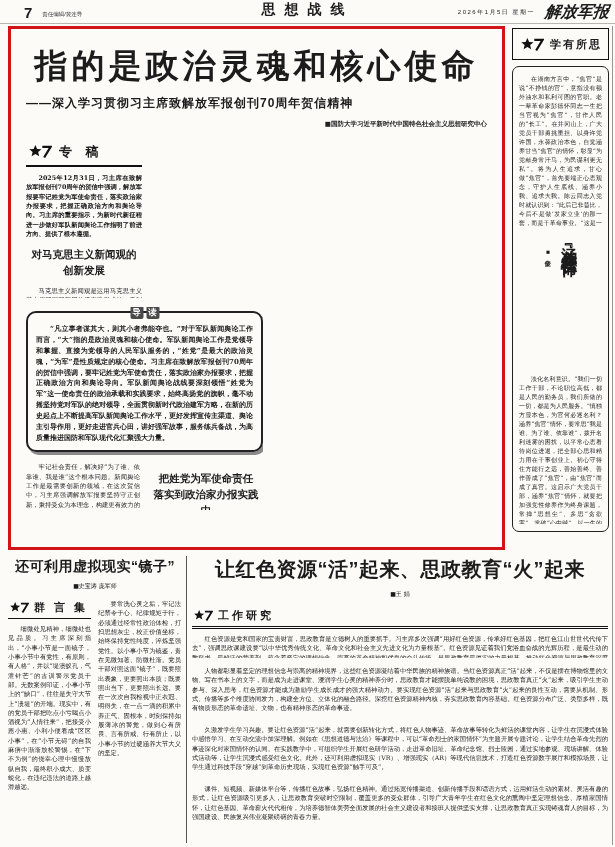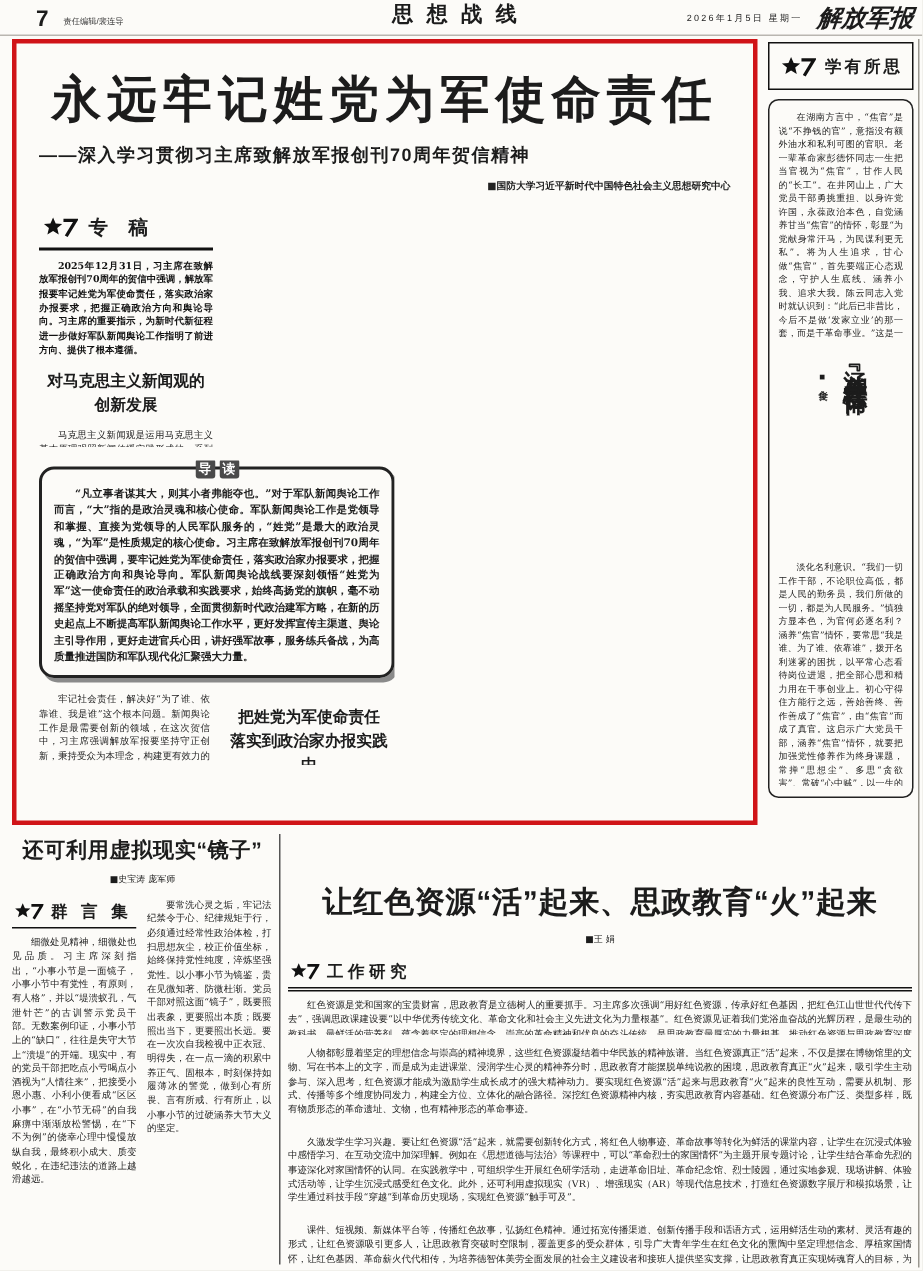--- a/index.html
+++ b/index.html
@@ -129,7 +129,7 @@
   <div class="right-rule"></div>
 
   <div class="main-box">
-    <h1 class="main-headline">永远牢记姓党为军使命责任</h1>
+    <h1 class="main-headline">指的是政治灵魂和核心使命</h1>
     <div class="main-sub">——深入学习贯彻习主席致解放军报创刊70周年贺信精神</div>
     <div class="main-byline">■国防大学习近平新时代中国特色社会主义思想研究中心</div>
 

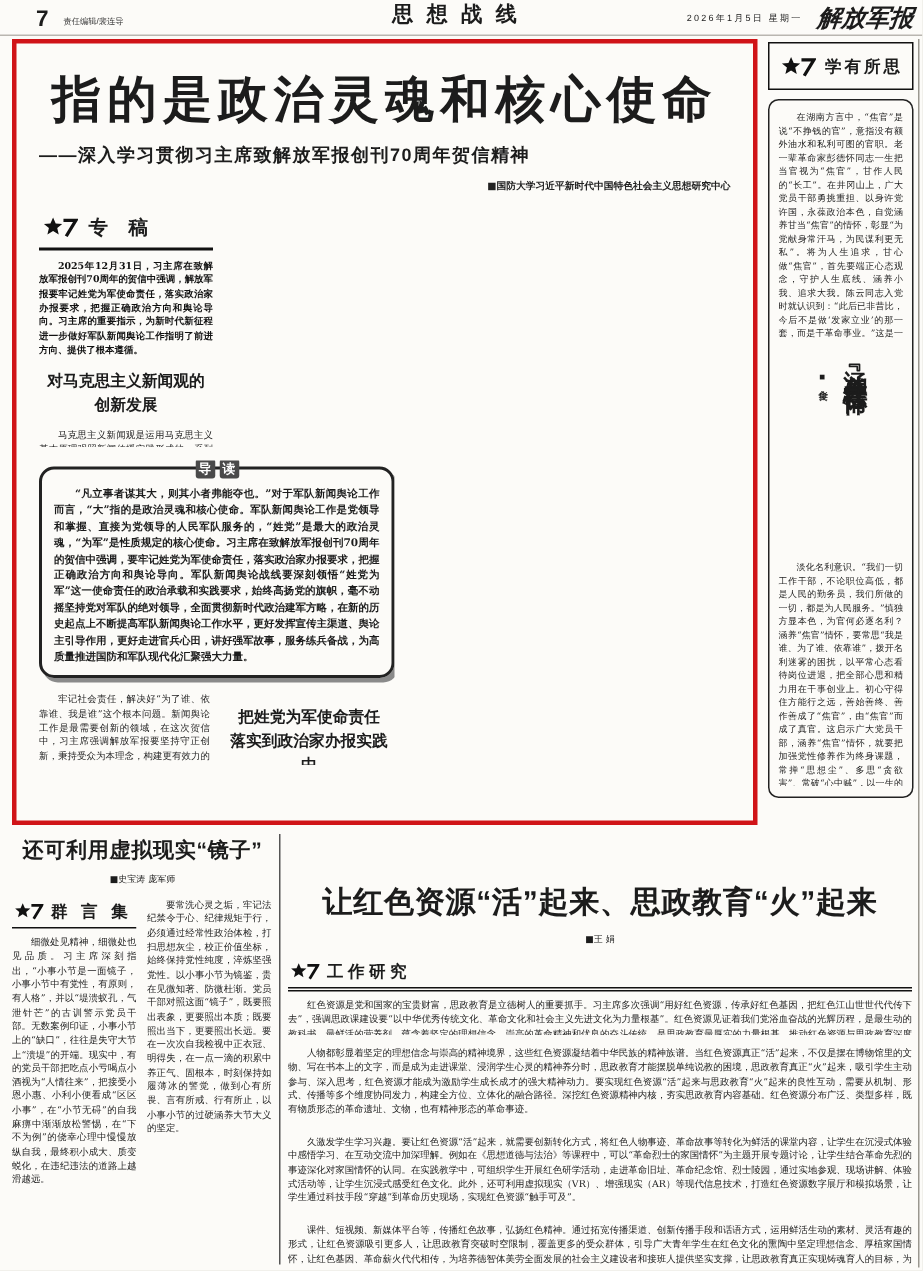--- a/index.html
+++ b/index.html
@@ -101,7 +101,7 @@
   .v-divider { position:absolute; left:186px; top:556px; bottom:4px; border-left:1px solid #555; }
 
   
-  .bottom-right { position:absolute; left:192px; top:554px; width:416px; bottom:4px; overflow:hidden;margin-top:32px; }
+  .bottom-right { position:absolute; left:192px; top:554px; width:416px; bottom:4px; overflow:hidden; }
   .br-headline { text-align:center; font-size:20px; font-weight:bold; letter-spacing:0.5px; margin-top:2px; }
   .br-byline { text-align:center; font-size:6px; margin-top:7px;
     font-family:"DejaVu Serif","Liberation Serif",serif; }

